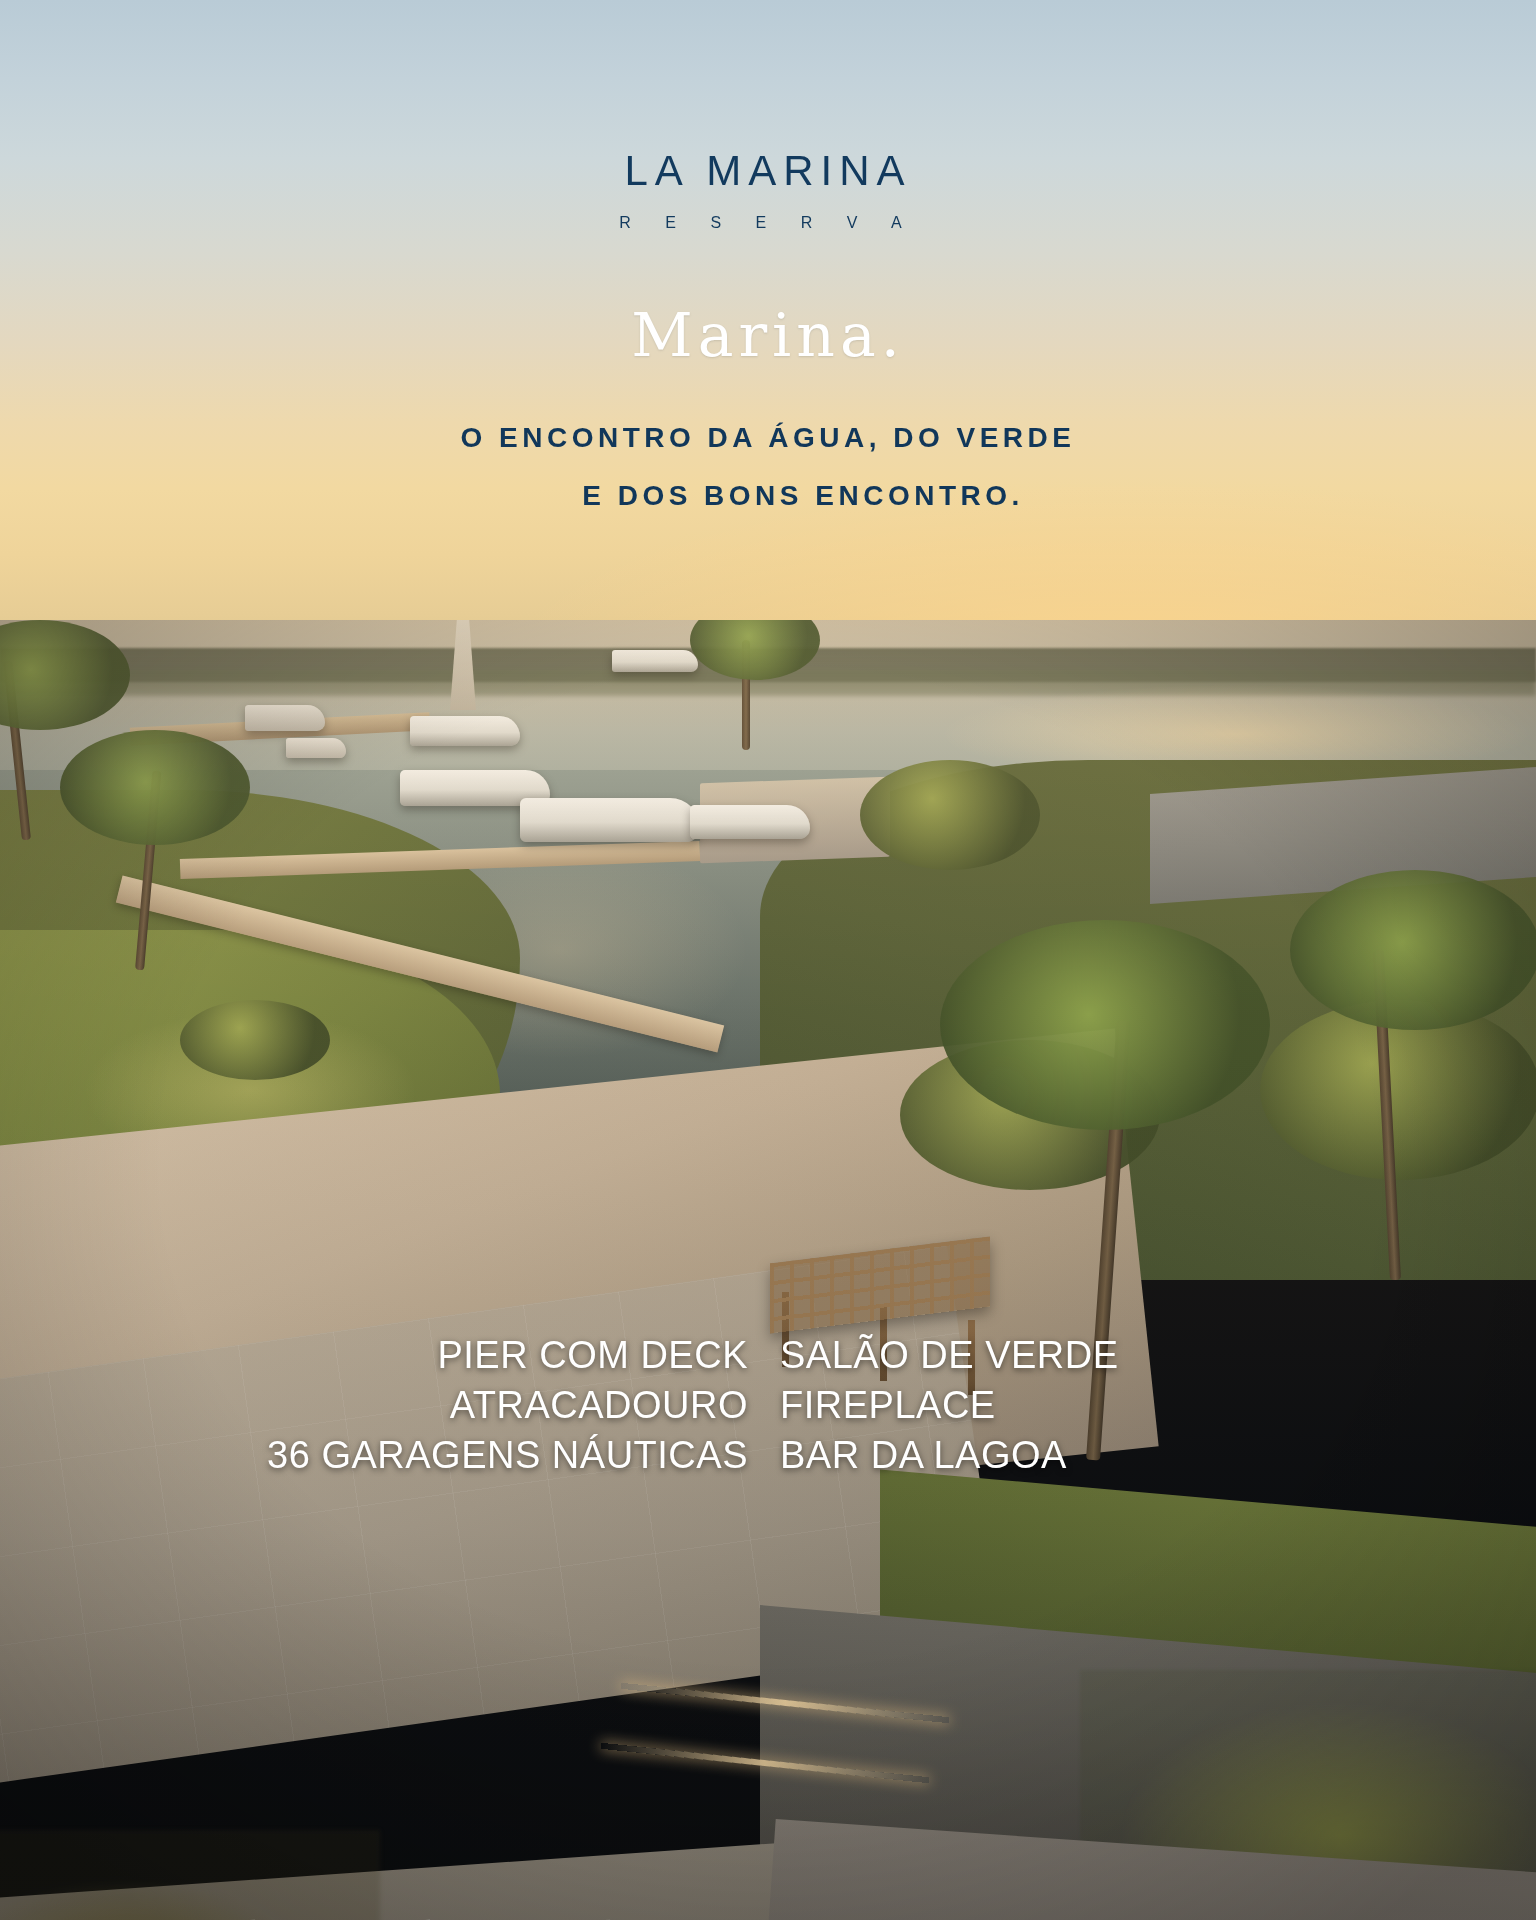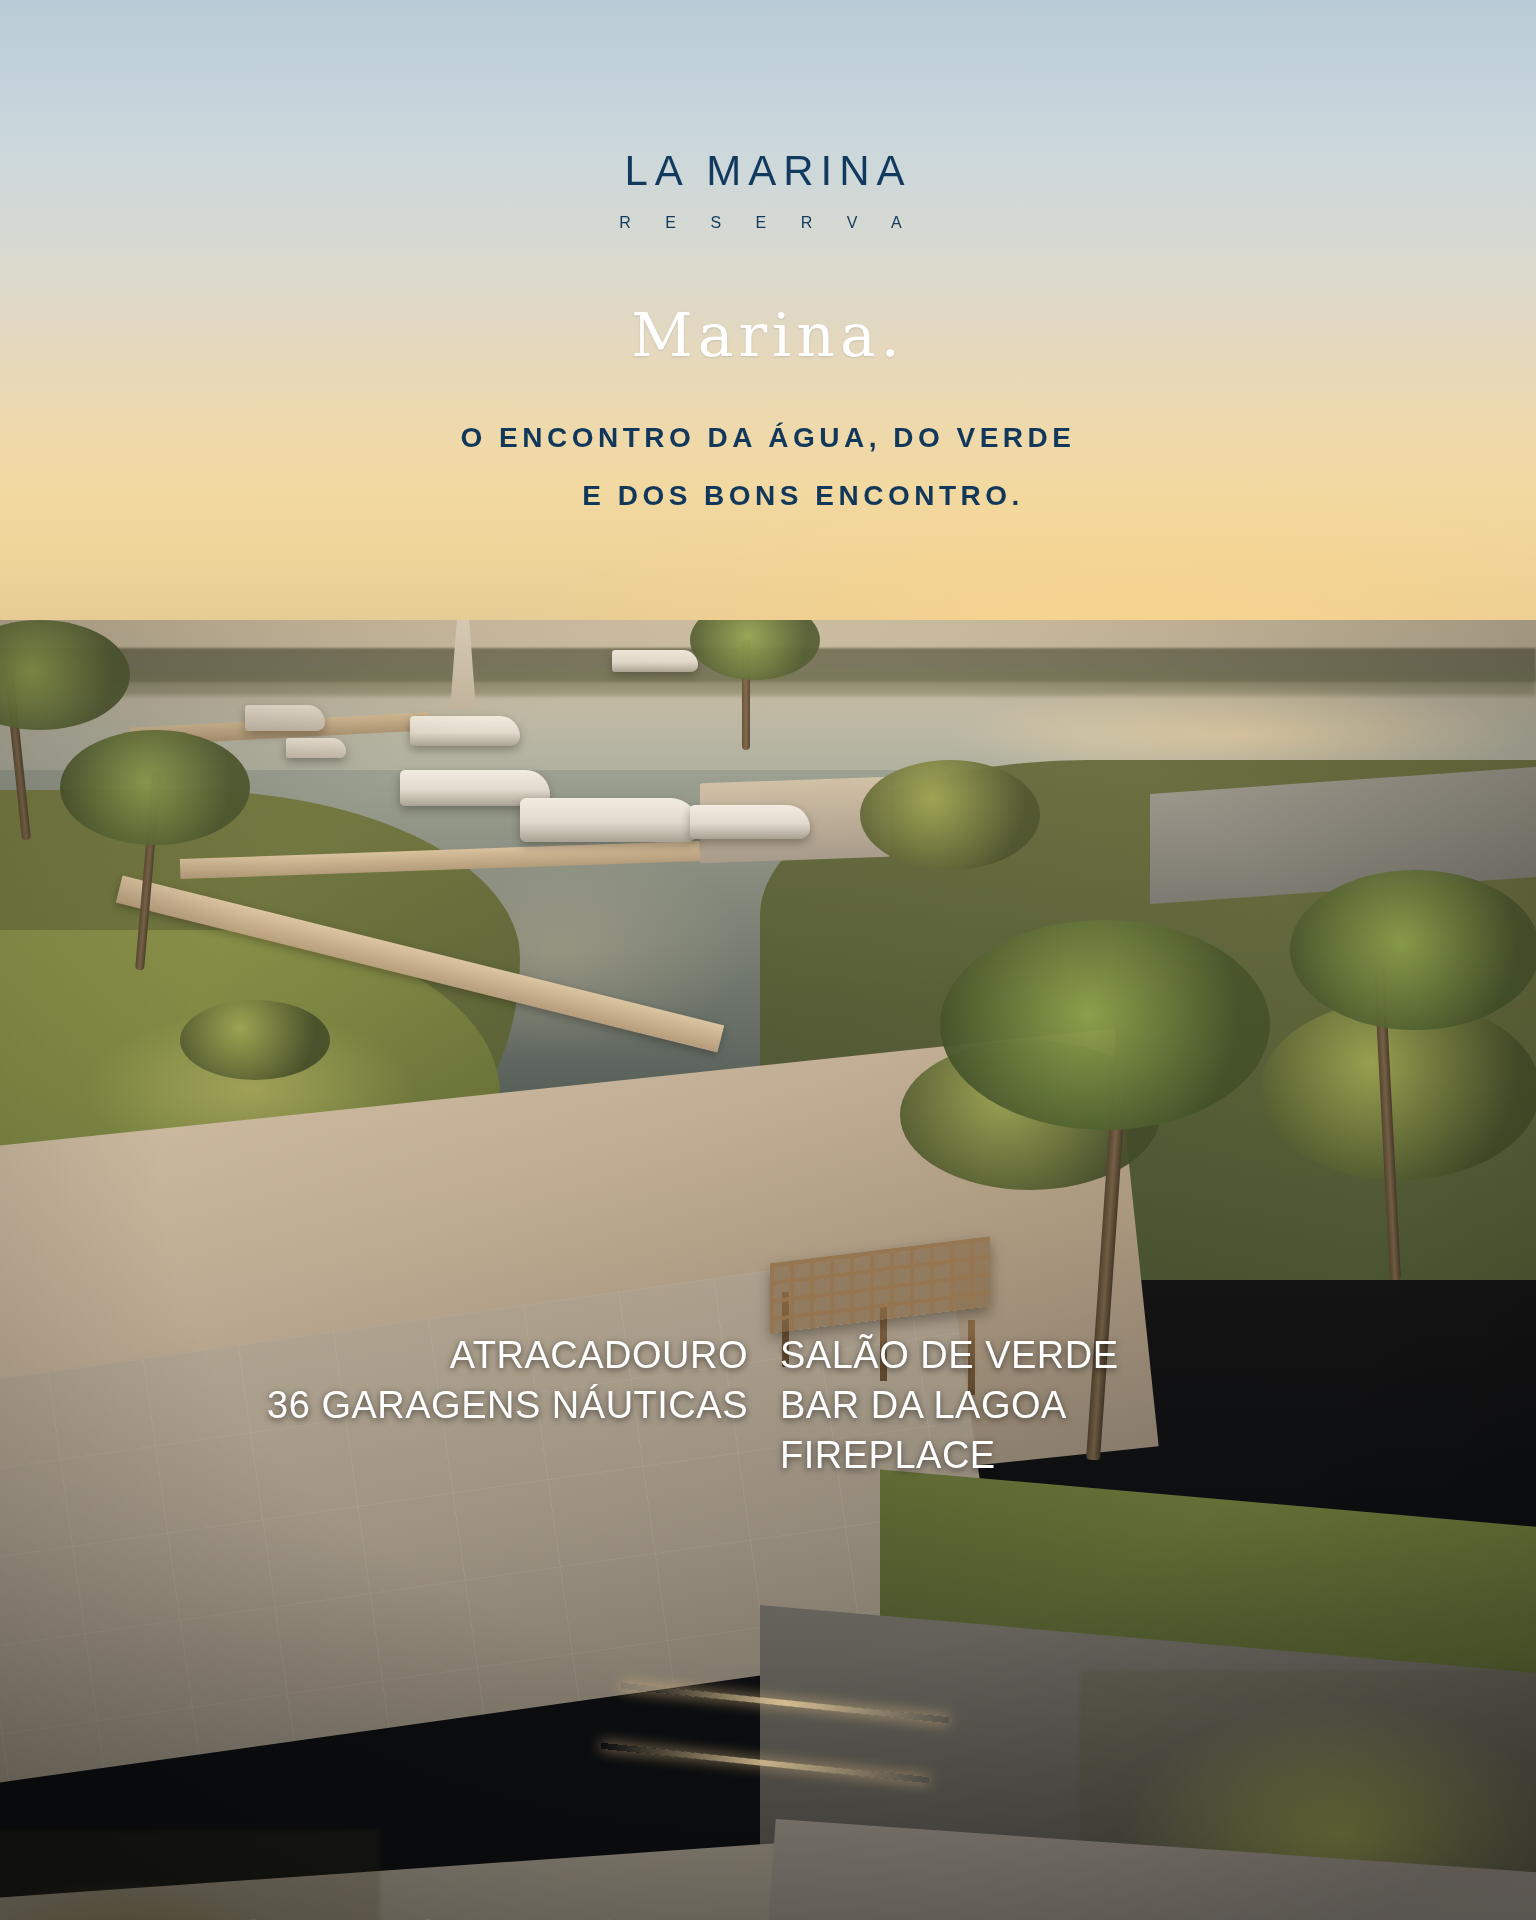--- a/index.html
+++ b/index.html
@@ -415,6 +415,7 @@
 
   <div class="features">
     <div class="feat-col left">
+      <div class="feat-item">PIER COM DECK</div>
       <div class="feat-item">ATRACADOURO</div>
       <div class="feat-item">36 GARAGENS NÁUTICAS</div>
     </div>

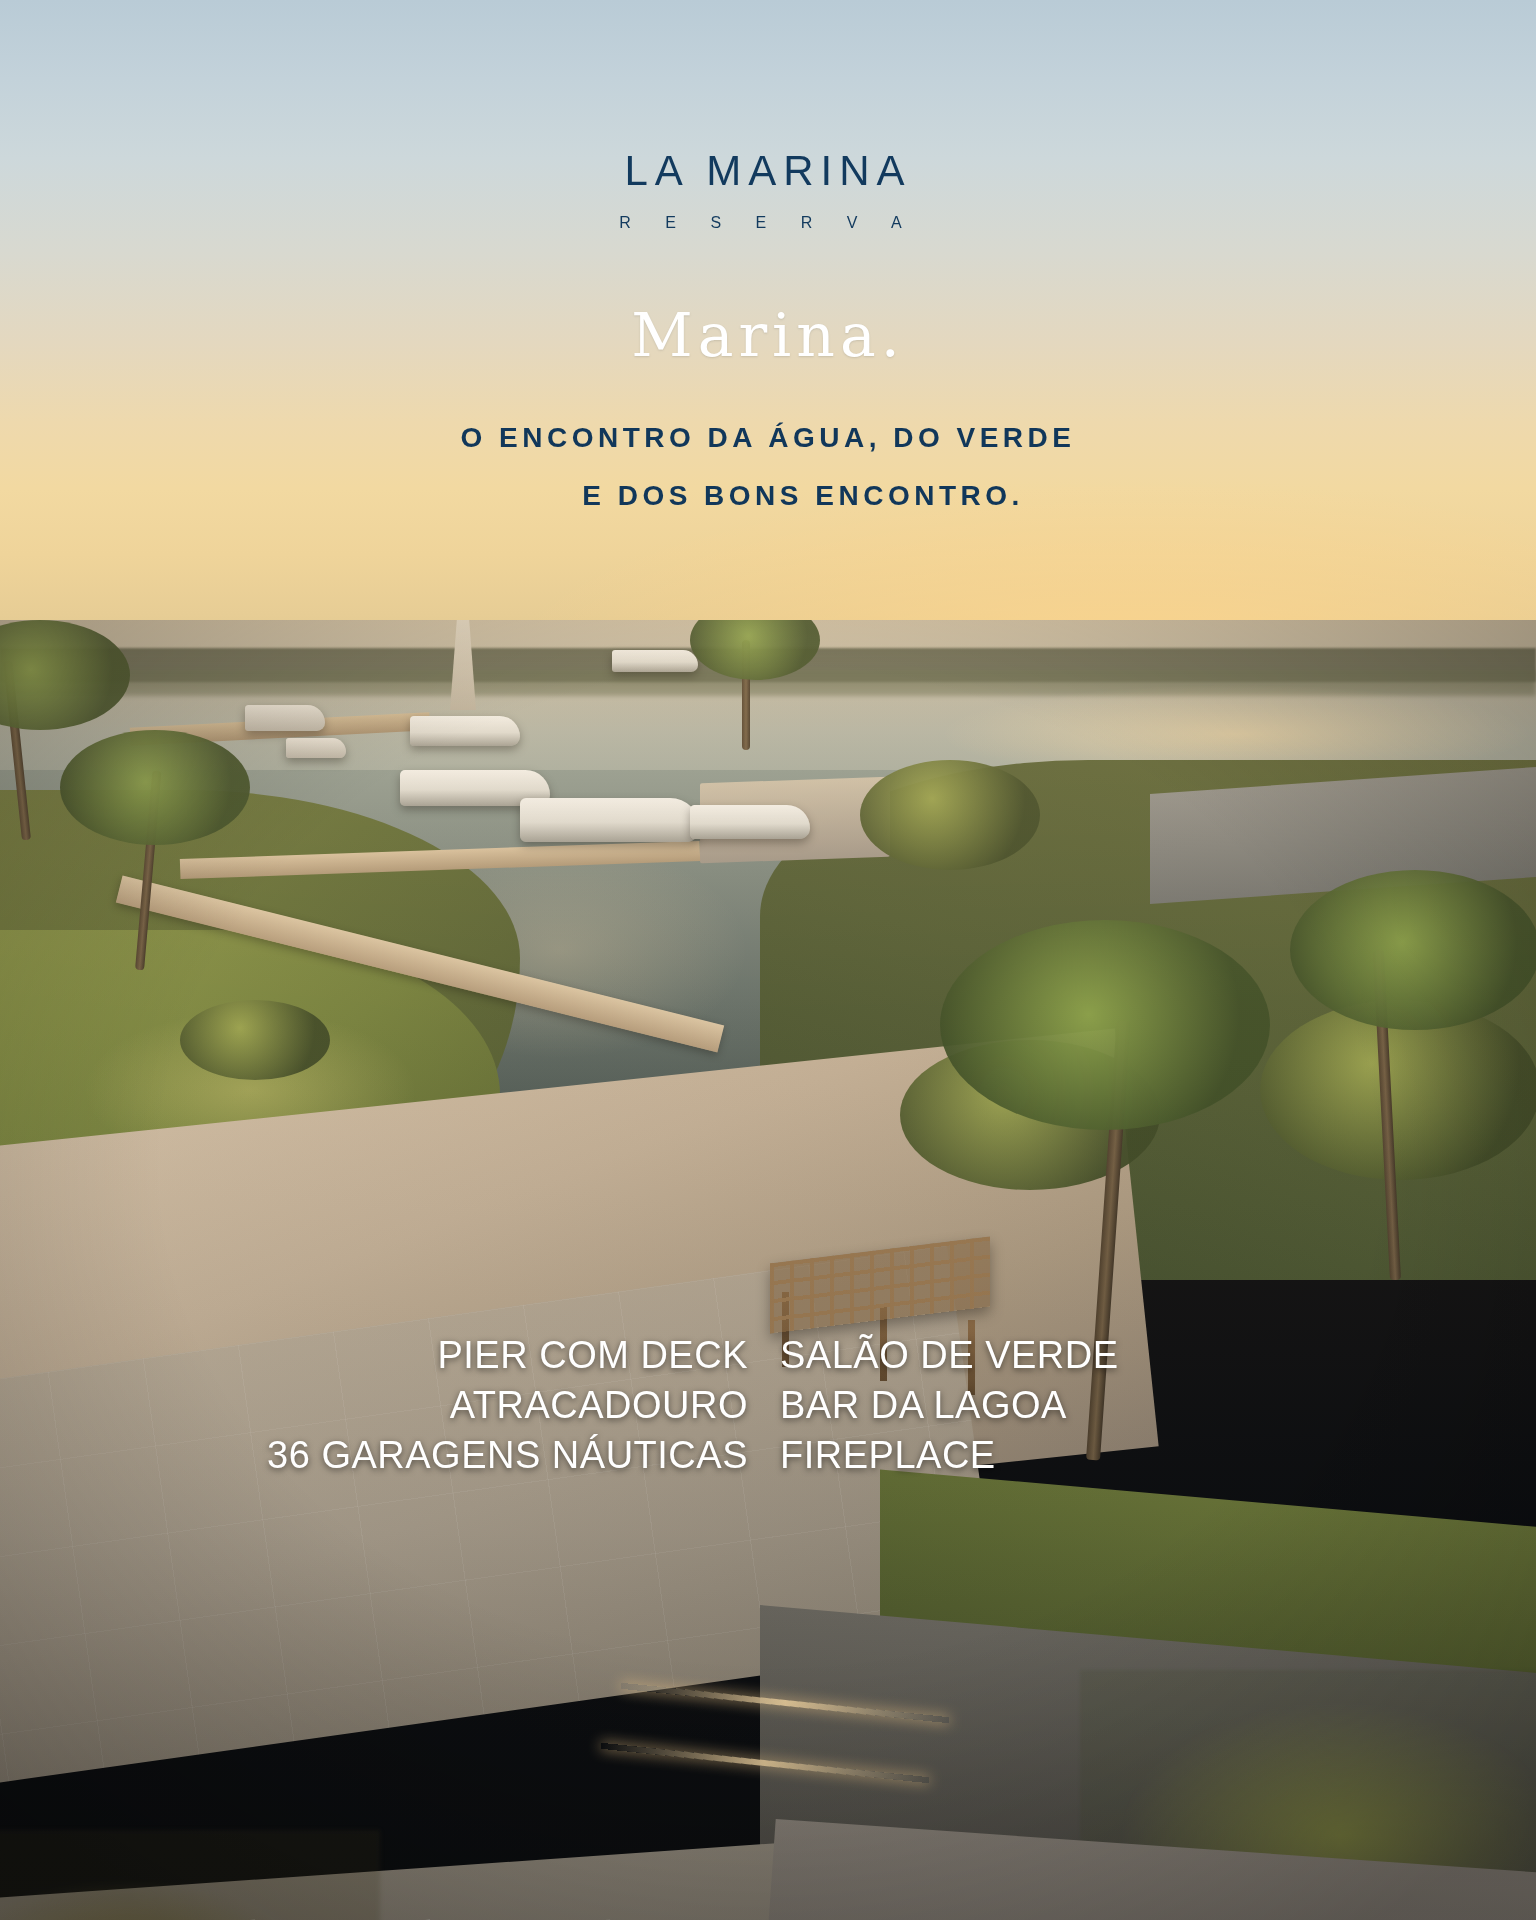--- a/index.html
+++ b/index.html
@@ -421,8 +421,8 @@
     </div>
     <div class="feat-col right">
       <div class="feat-item">SALÃO DE VERDE</div>
+      <div class="feat-item">FIREPLACE</div>
       <div class="feat-item">BAR DA LAGOA</div>
-      <div class="feat-item">FIREPLACE</div>
     </div>
   </div>
 

